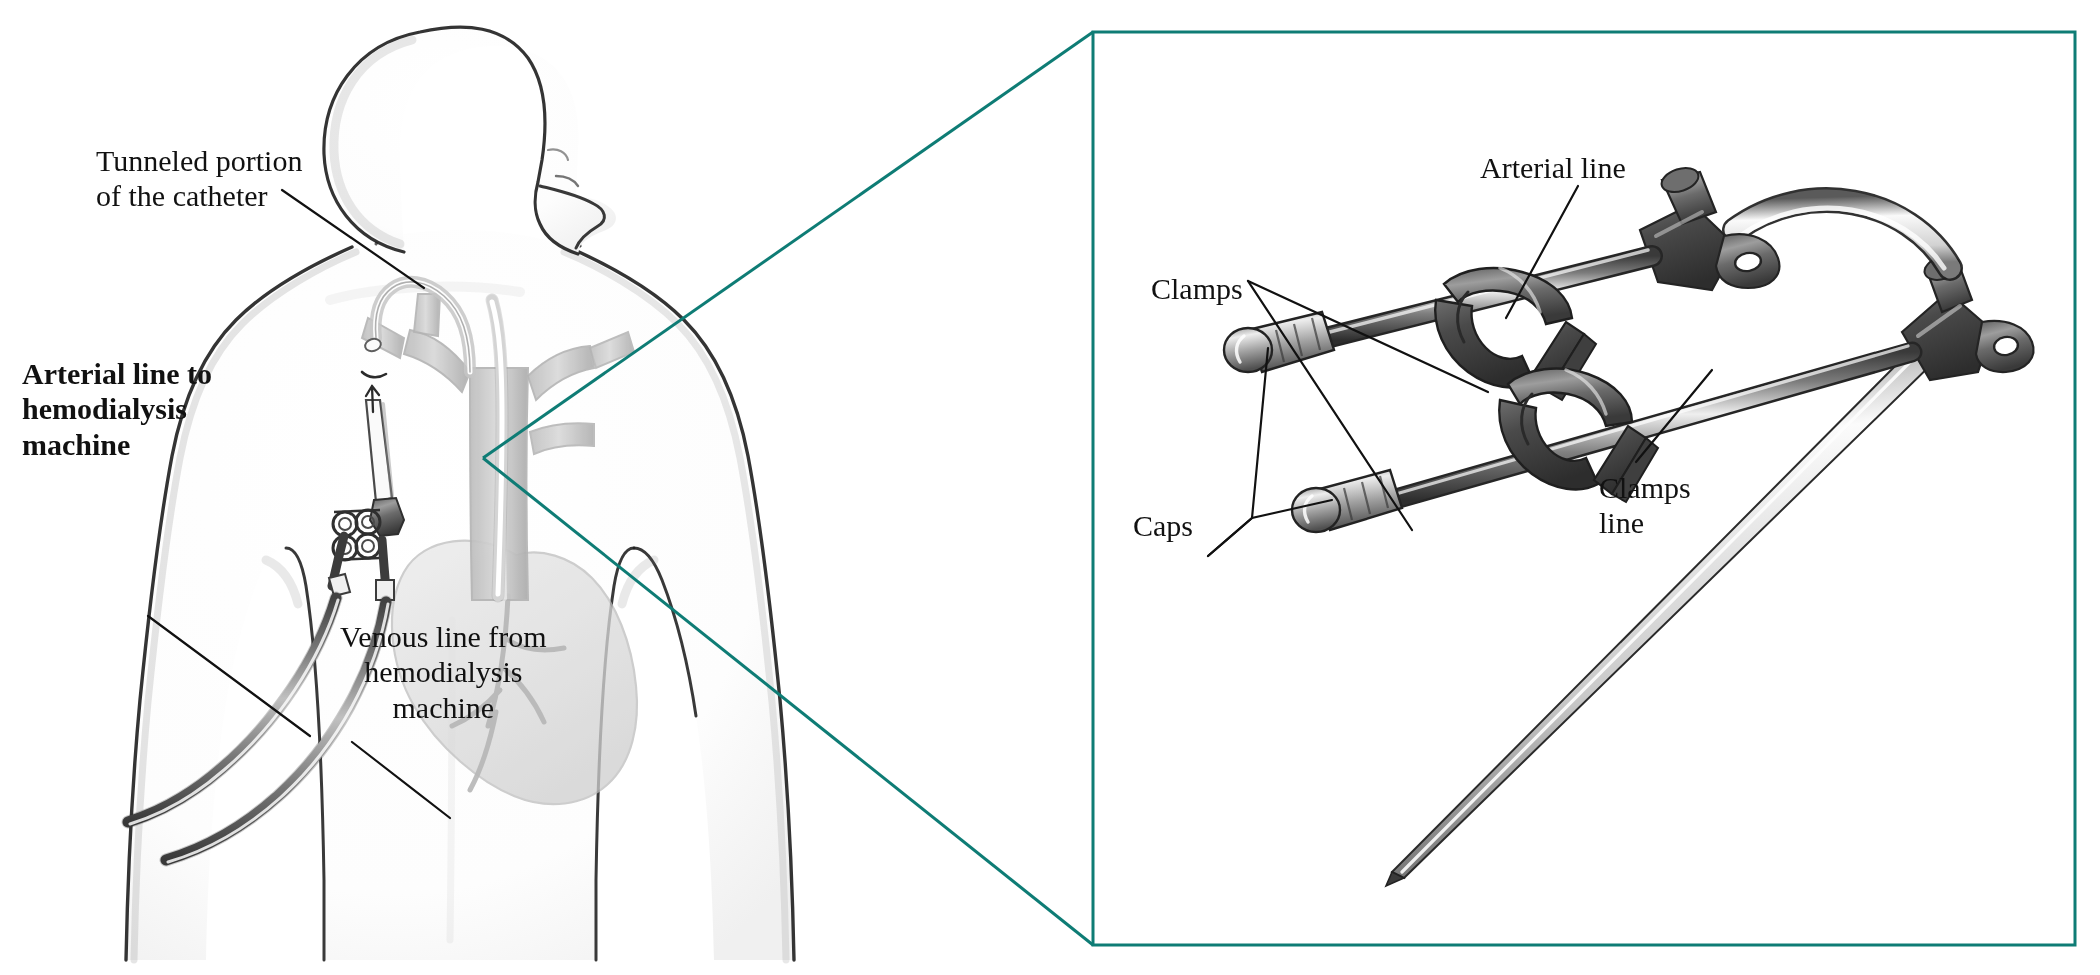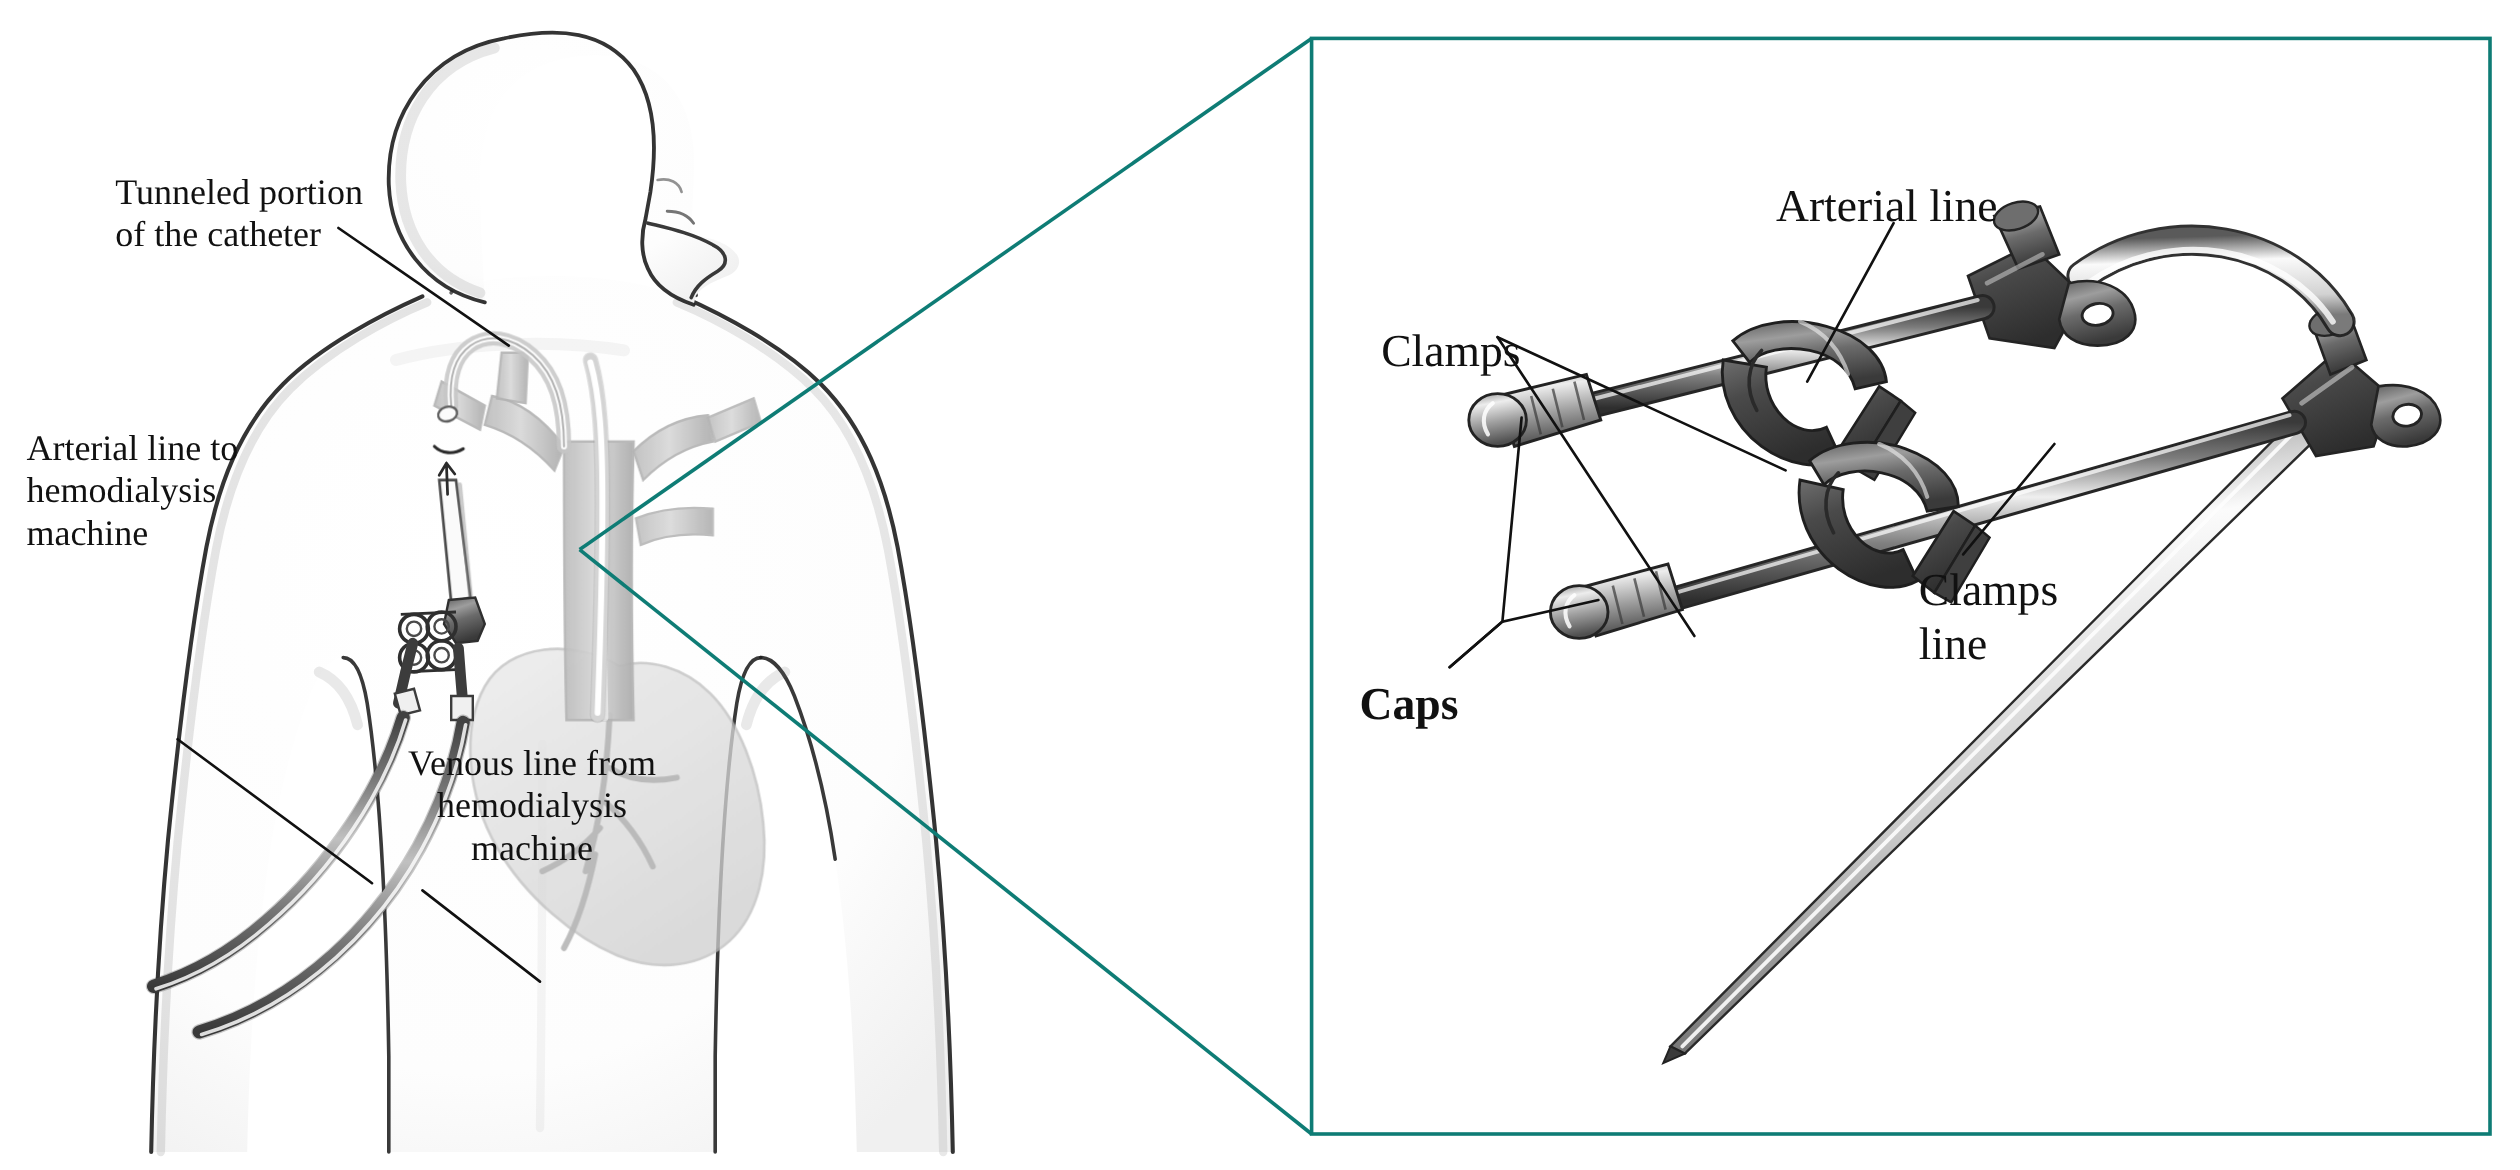--- a/index.html
+++ b/index.html
@@ -8,7 +8,7 @@
   svg.layer{position:absolute;left:0;top:0;width:2100px;height:975px;}
   .lbl{position:absolute;font-family:"Liberation Serif",serif;color:#111;line-height:1.18;white-space:pre-line;}
   .lbl.big{font-size:30px;}
-  .lbl.mid{font-size:38px;}
+  .lbl.mid{font-size:30px;}
   .leader{stroke:#111;stroke-width:2.2;fill:none;stroke-linecap:round;}
   .teal{stroke:#0e7c75;stroke-width:3;fill:none;}
   .tealbox{stroke:#0e7c75;stroke-width:3;fill:none;}

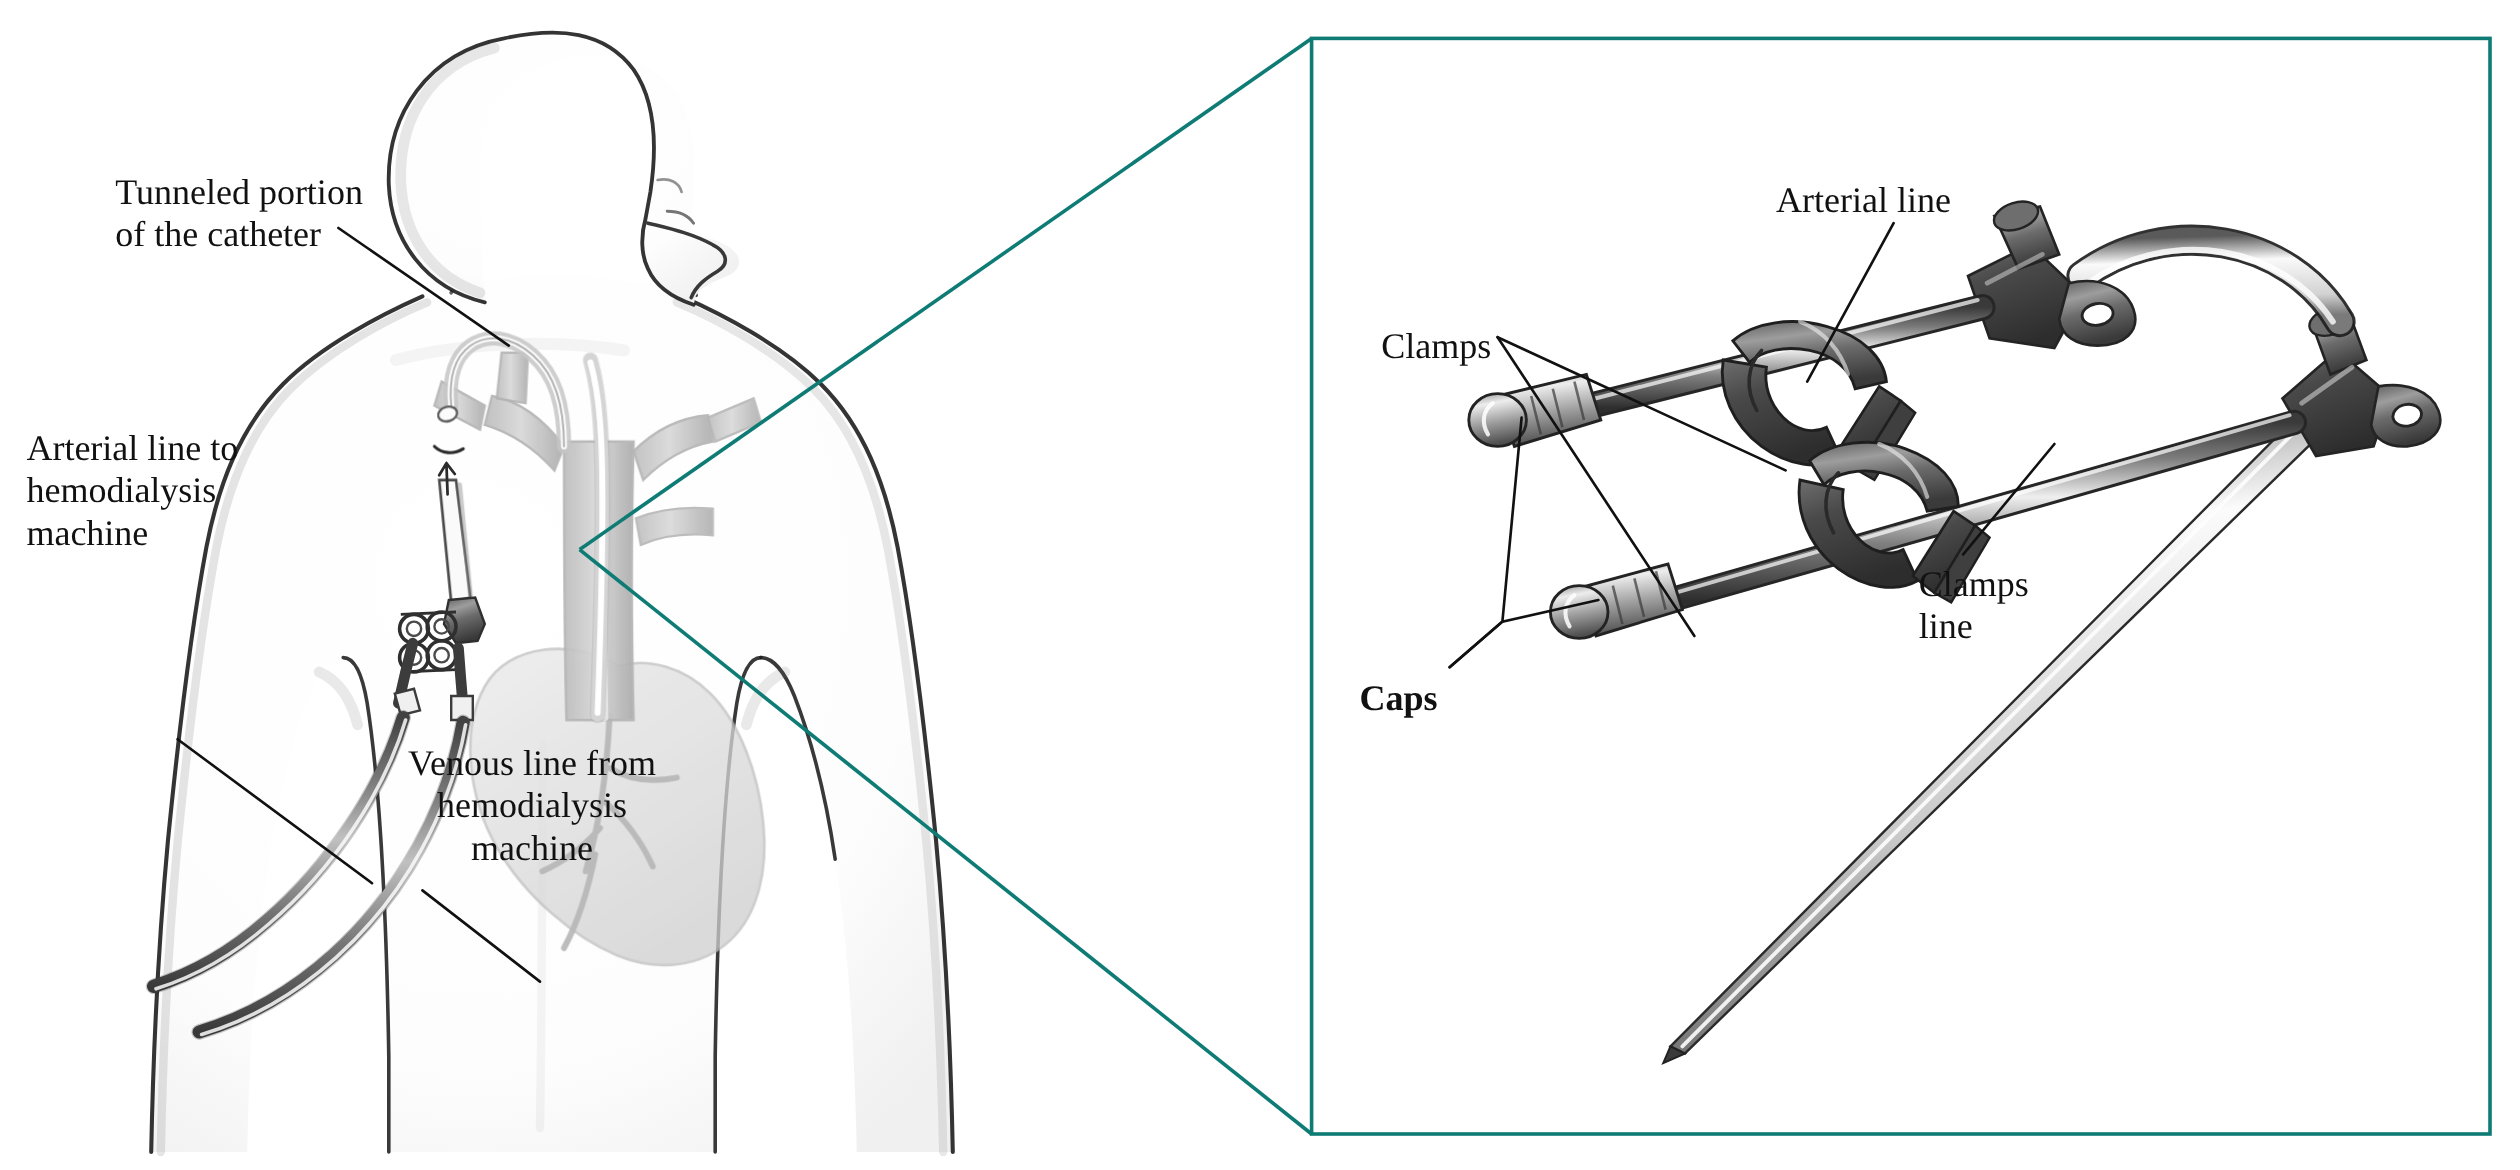--- a/index.html
+++ b/index.html
@@ -347,7 +347,7 @@
   <div class="lbl big" id="lbl-tunneled" style="left:96px;top:143px;">Tunneled portion
 of the catheter</div>
 
-  <div class="lbl big" id="lbl-arterial-machine" style="left:22px;top:356px;">Arterial line to
+  <div class="lbl big" id="lbl-arterial-machine" style="left:22px;top:356px;font-weight:bold;">Arterial line to
 hemodialysis
 machine</div>
 

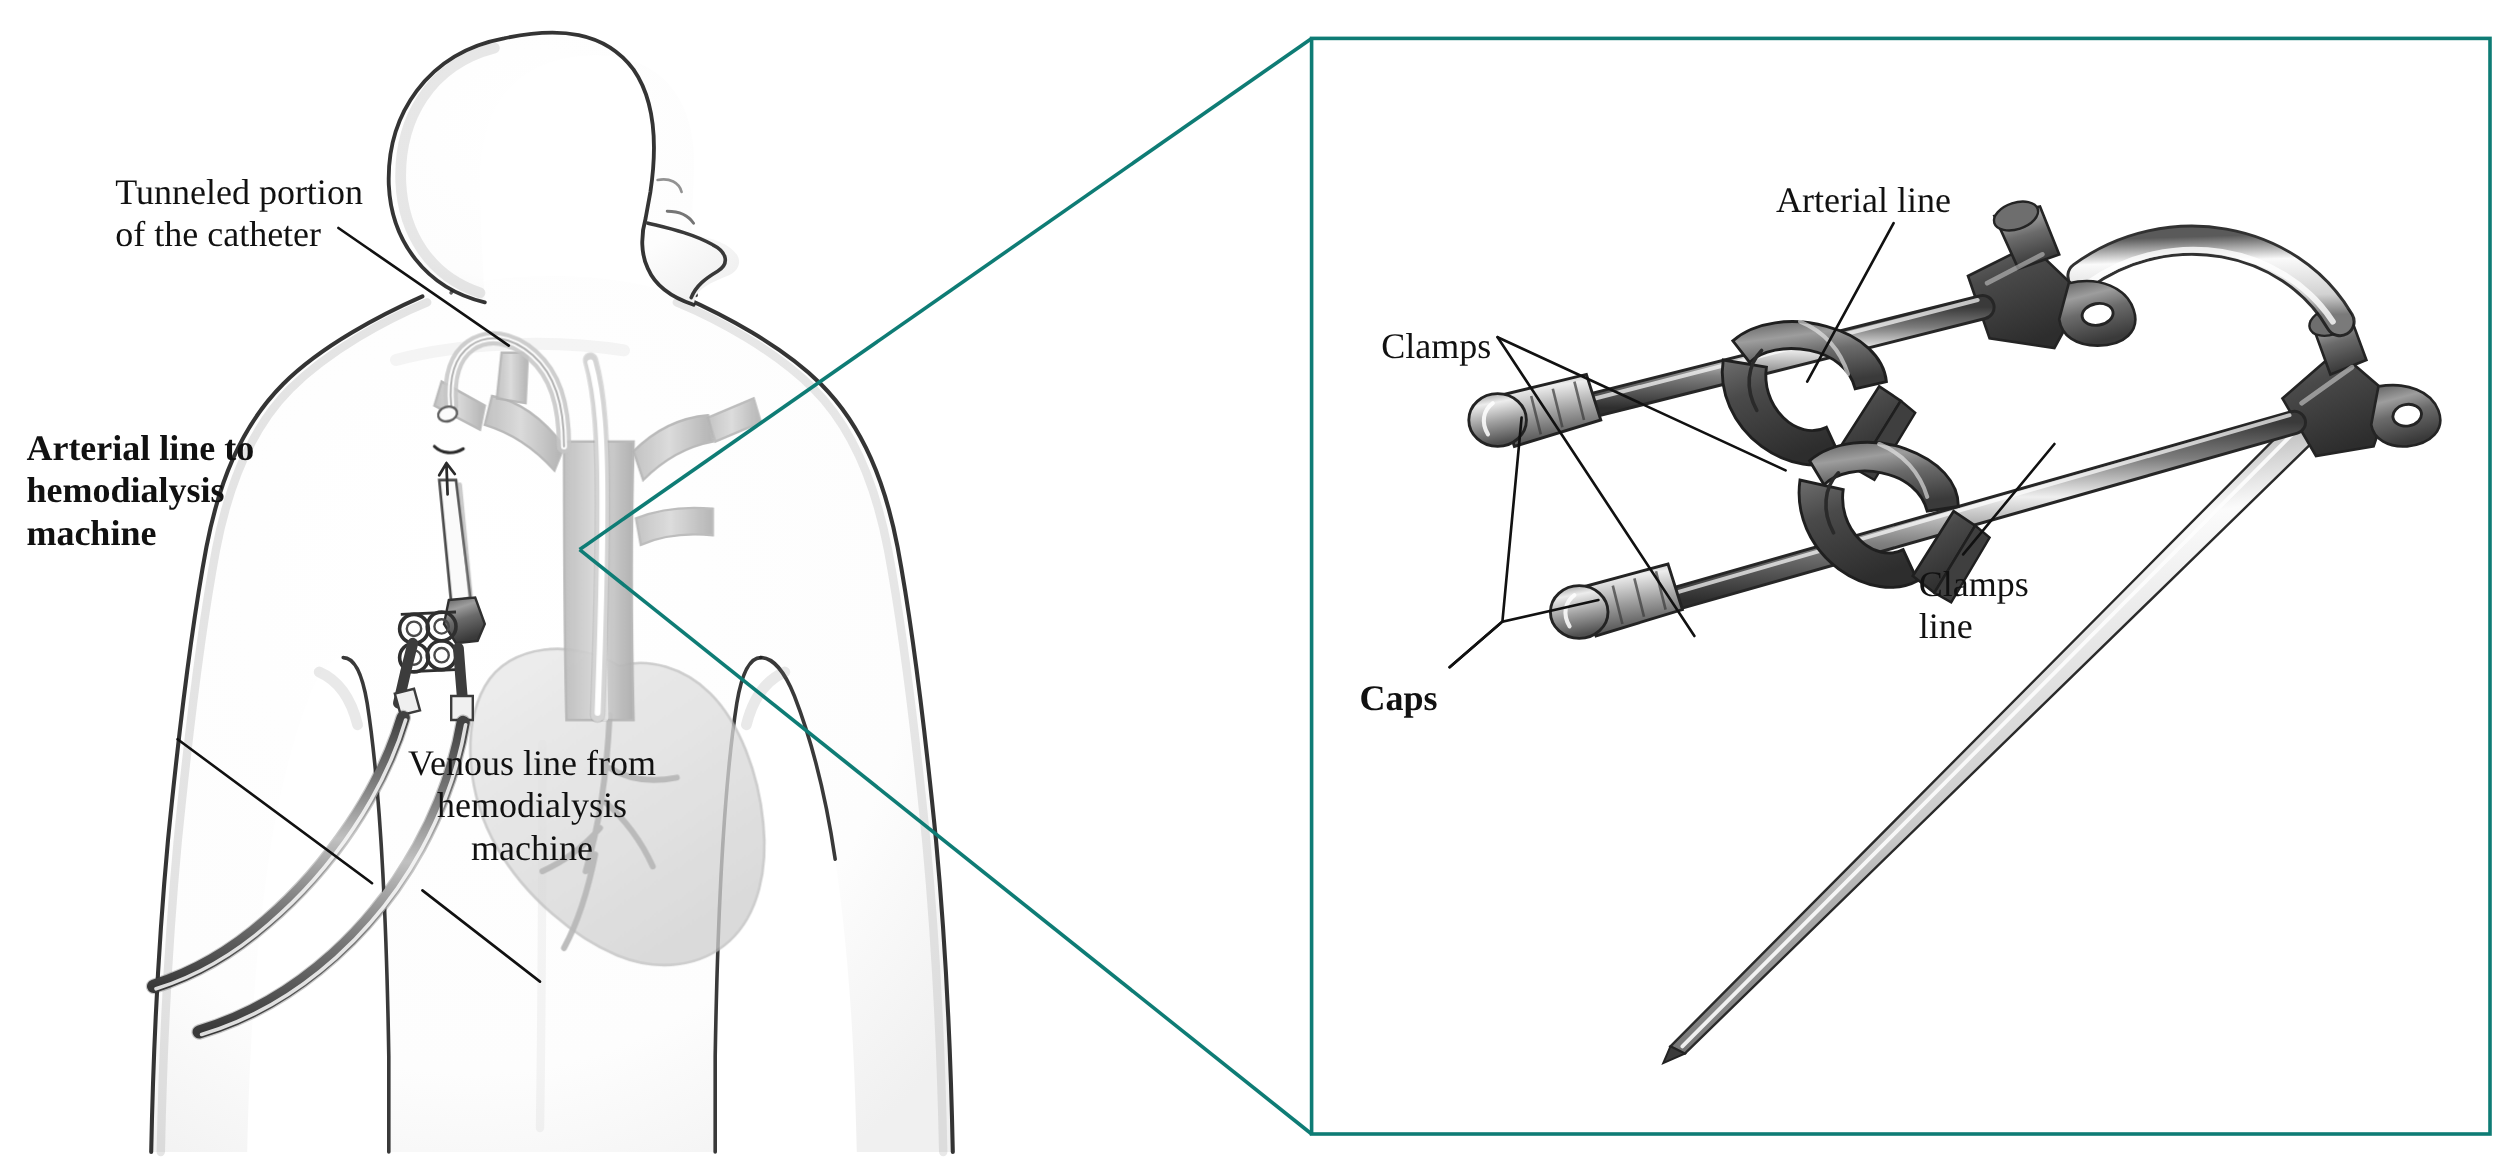--- a/index.html
+++ b/index.html
@@ -359,7 +359,7 @@
 
   <div class="lbl mid" id="lbl-clamps" style="left:1151px;top:271px;">Clamps</div>
 
-  <div class="lbl mid" id="lbl-caps" style="left:1133px;top:565px;font-weight:bold;">Caps</div>
+  <div class="lbl mid" id="lbl-caps" style="left:1133px;top:508px;">Caps</div>
 
   <div class="lbl mid" id="lbl-venous" style="left:1599px;top:470px;">Clamps line</div>
 

